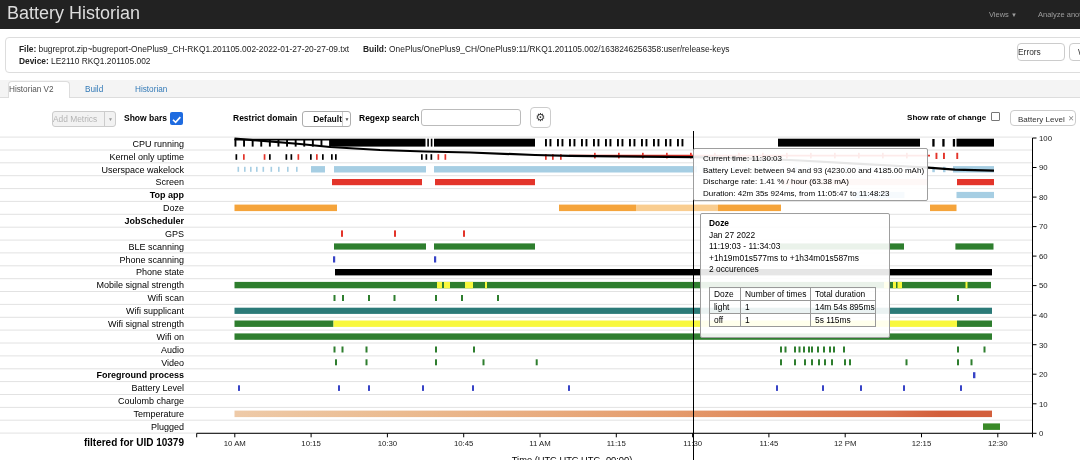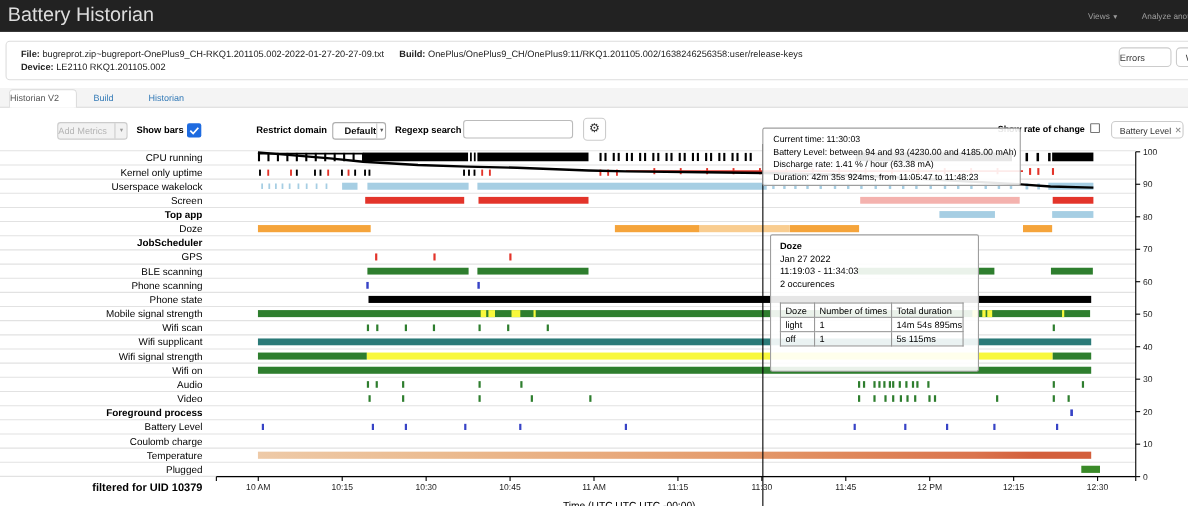--- a/index.html
+++ b/index.html
@@ -383,7 +383,7 @@
       <text x="184.0" y="446.4" font-size="10px" text-anchor="end" font-weight="bold" fill="#000">filtered for UID 10379</text>
     </svg>
 
-<div class="tt" style="left:693px;top:116px;width:235px;height:53px;padding:4px 0 0 9px">
+<div class="tt" style="left:693px;top:148px;width:235px;height:53px;padding:4px 0 0 9px">
 <div>Current time: 11:30:03</div>
 <div>Battery Level: between 94 and 93 (4230.00 and 4185.00 mAh)</div>
 <div>Discharge rate: 1.41 % / hour (63.38 mA)</div>

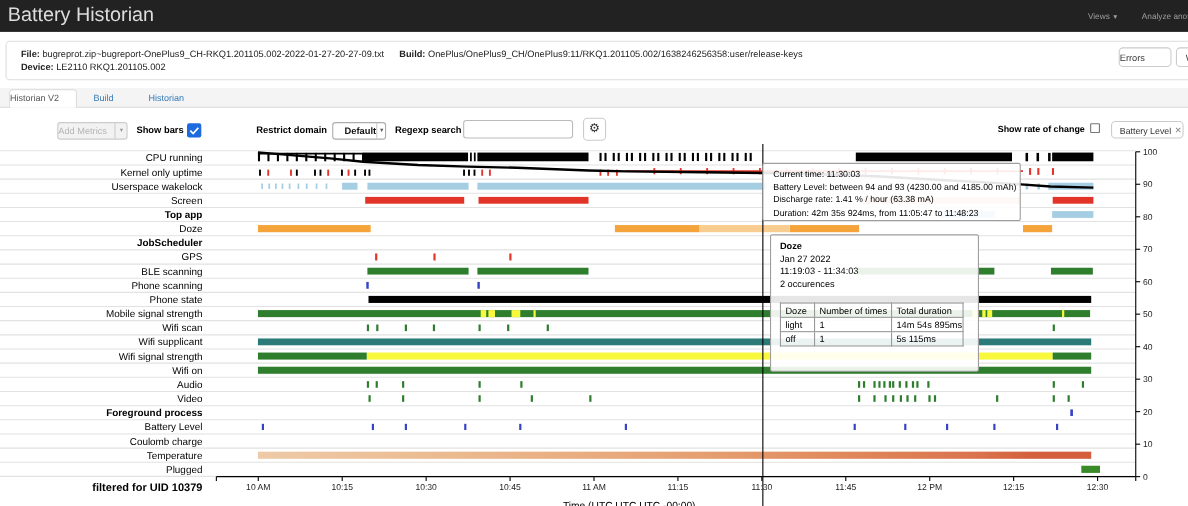--- a/index.html
+++ b/index.html
@@ -394,6 +394,7 @@
 <div class="b">Doze</div>
 <div>Jan 27 2022</div>
 <div>11:19:03 - 11:34:03</div>
+<div>+1h19m01s577ms to +1h34m01s587ms</div>
 <div>2 occurences</div>
 <table style="border-collapse:collapse;margin-top:11px;font-size:8.4px;table-layout:fixed">
 <tbody>

